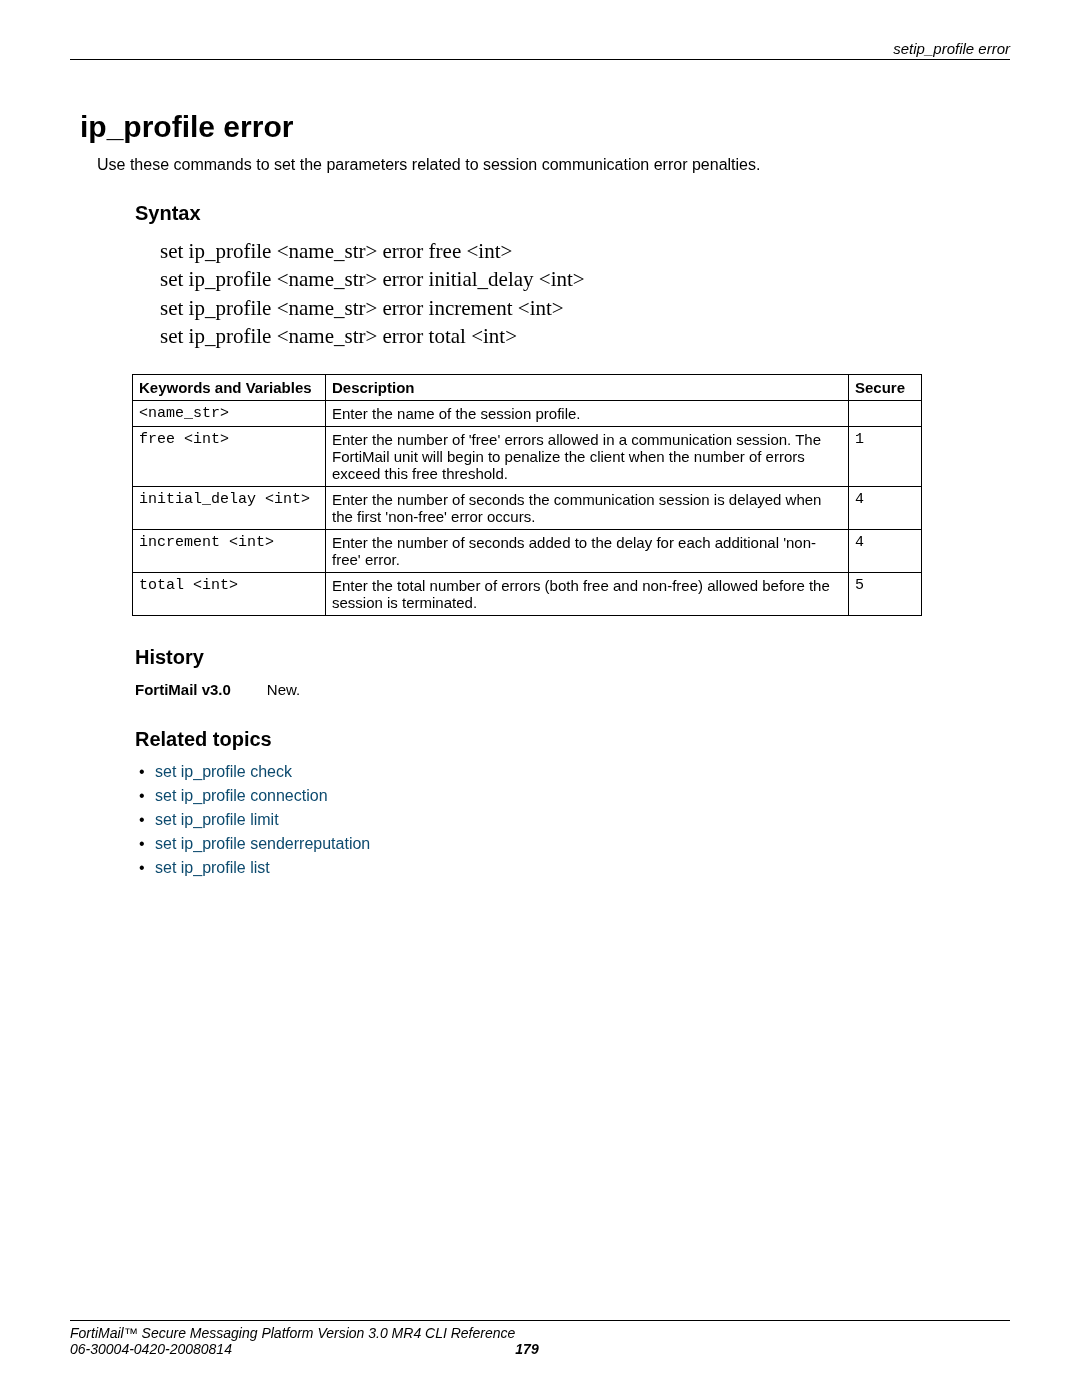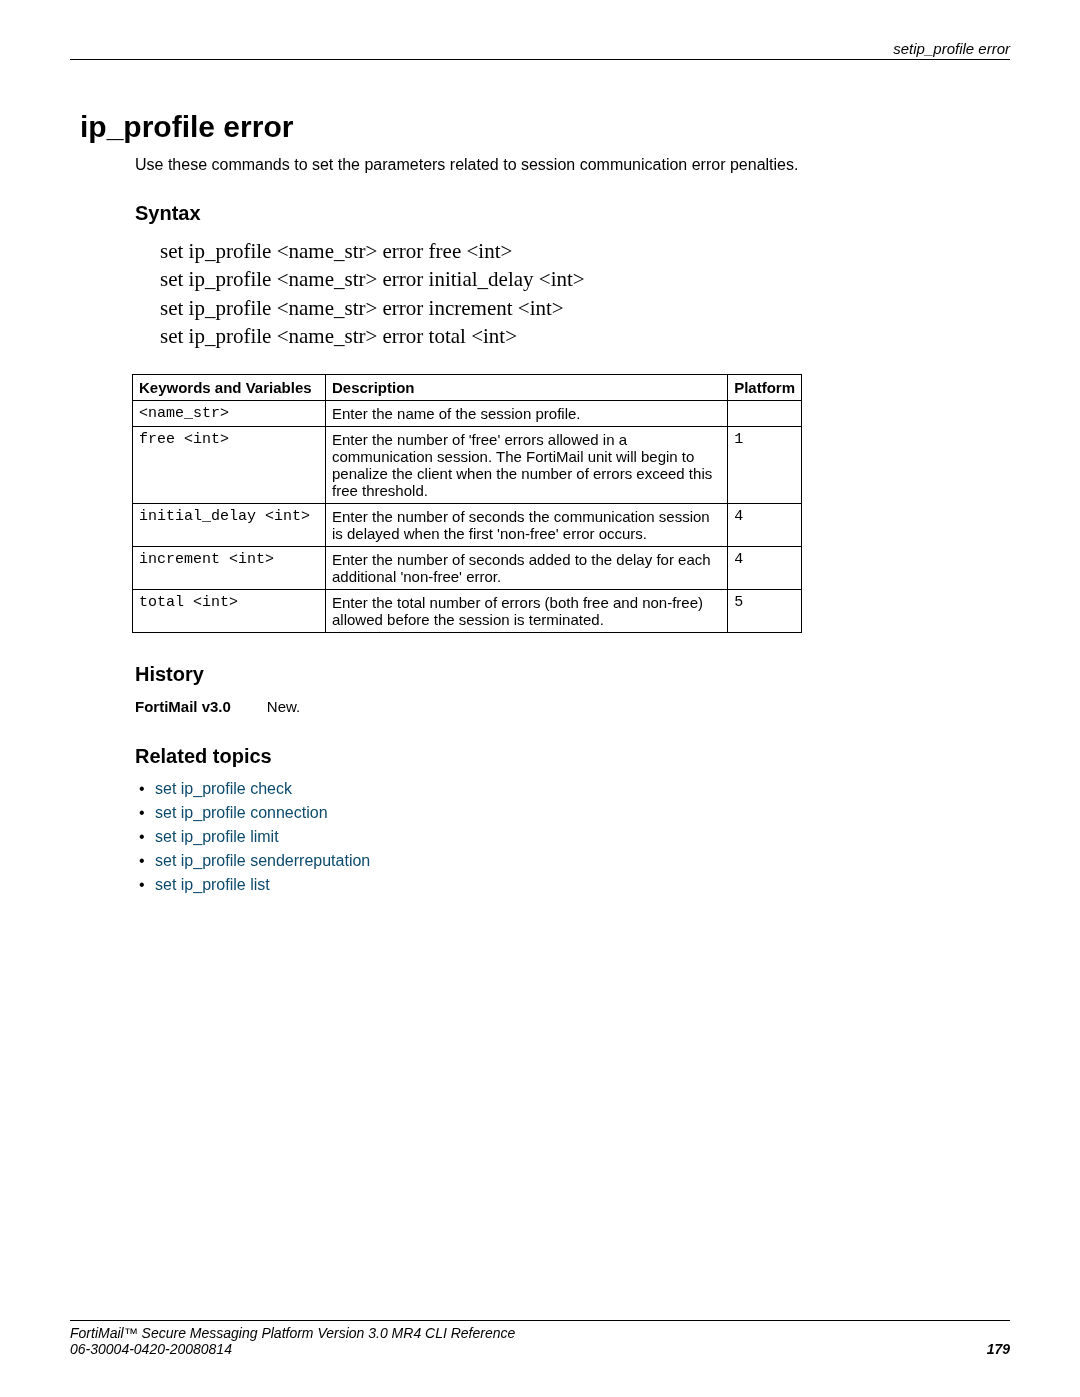--- a/index.html
+++ b/index.html
@@ -32,7 +32,7 @@
   }
   .intro {
     font-size: 16px;
-    margin: 0 0 28px 65px;
+    margin: 0 0 28px 27px;
   }
   h2.section {
     font-size: 20px;

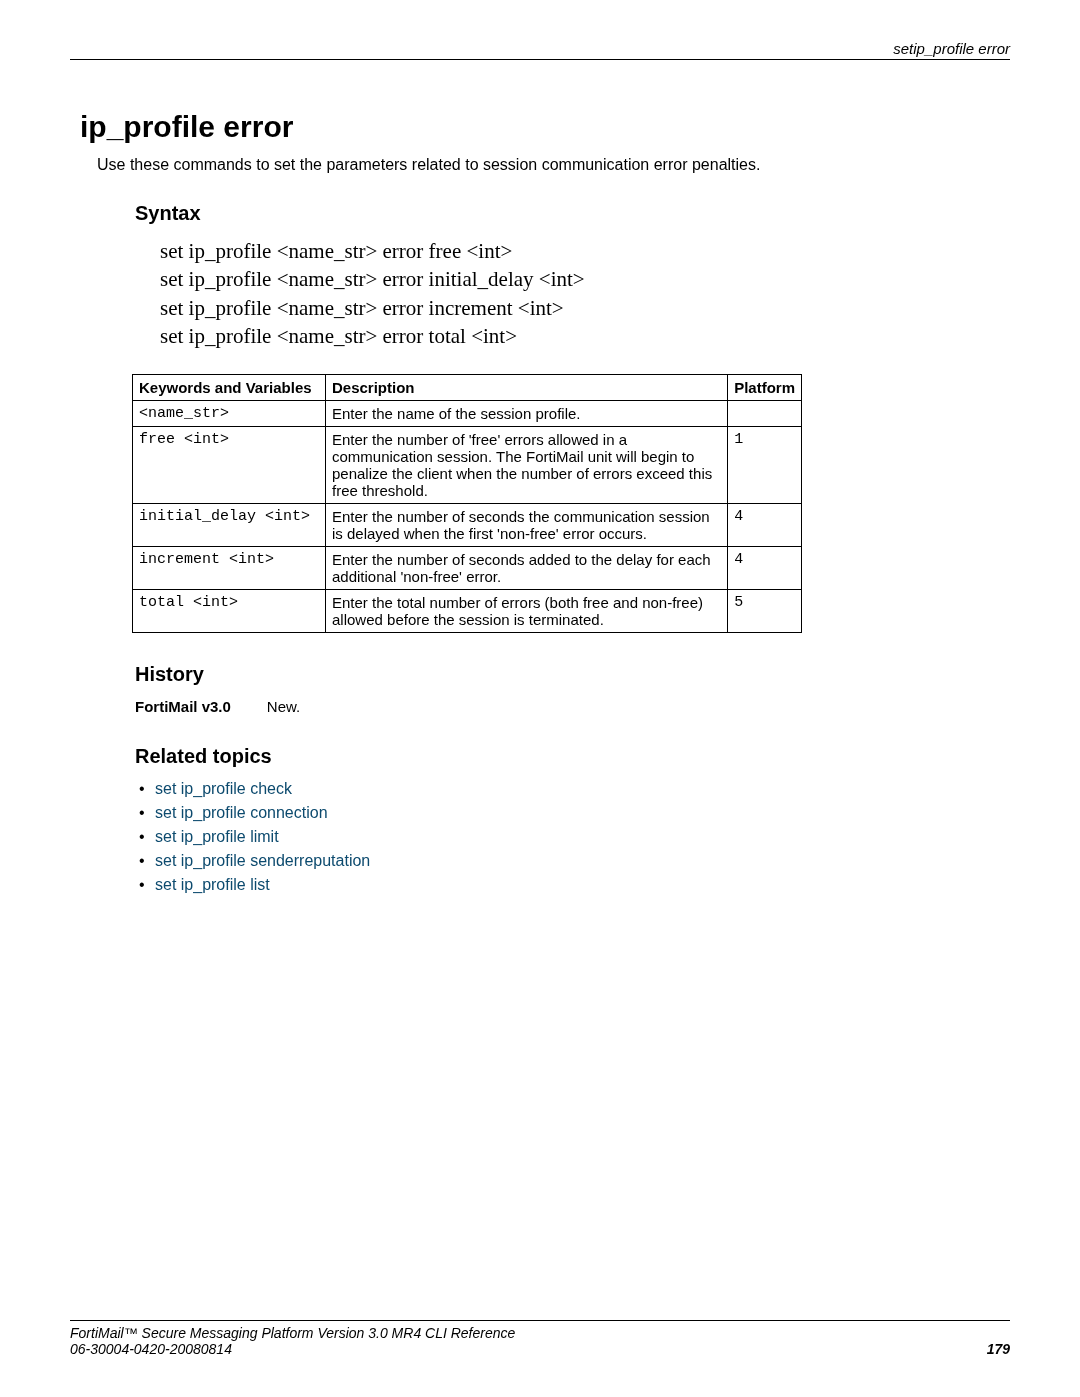--- a/index.html
+++ b/index.html
@@ -48,7 +48,7 @@
   table.kv {
     border-collapse: collapse;
     margin: 0 0 30px 62px;
-    width: 670px;
+    width: 790px;
   }
   table.kv th, table.kv td {
     border: 1px solid #000;

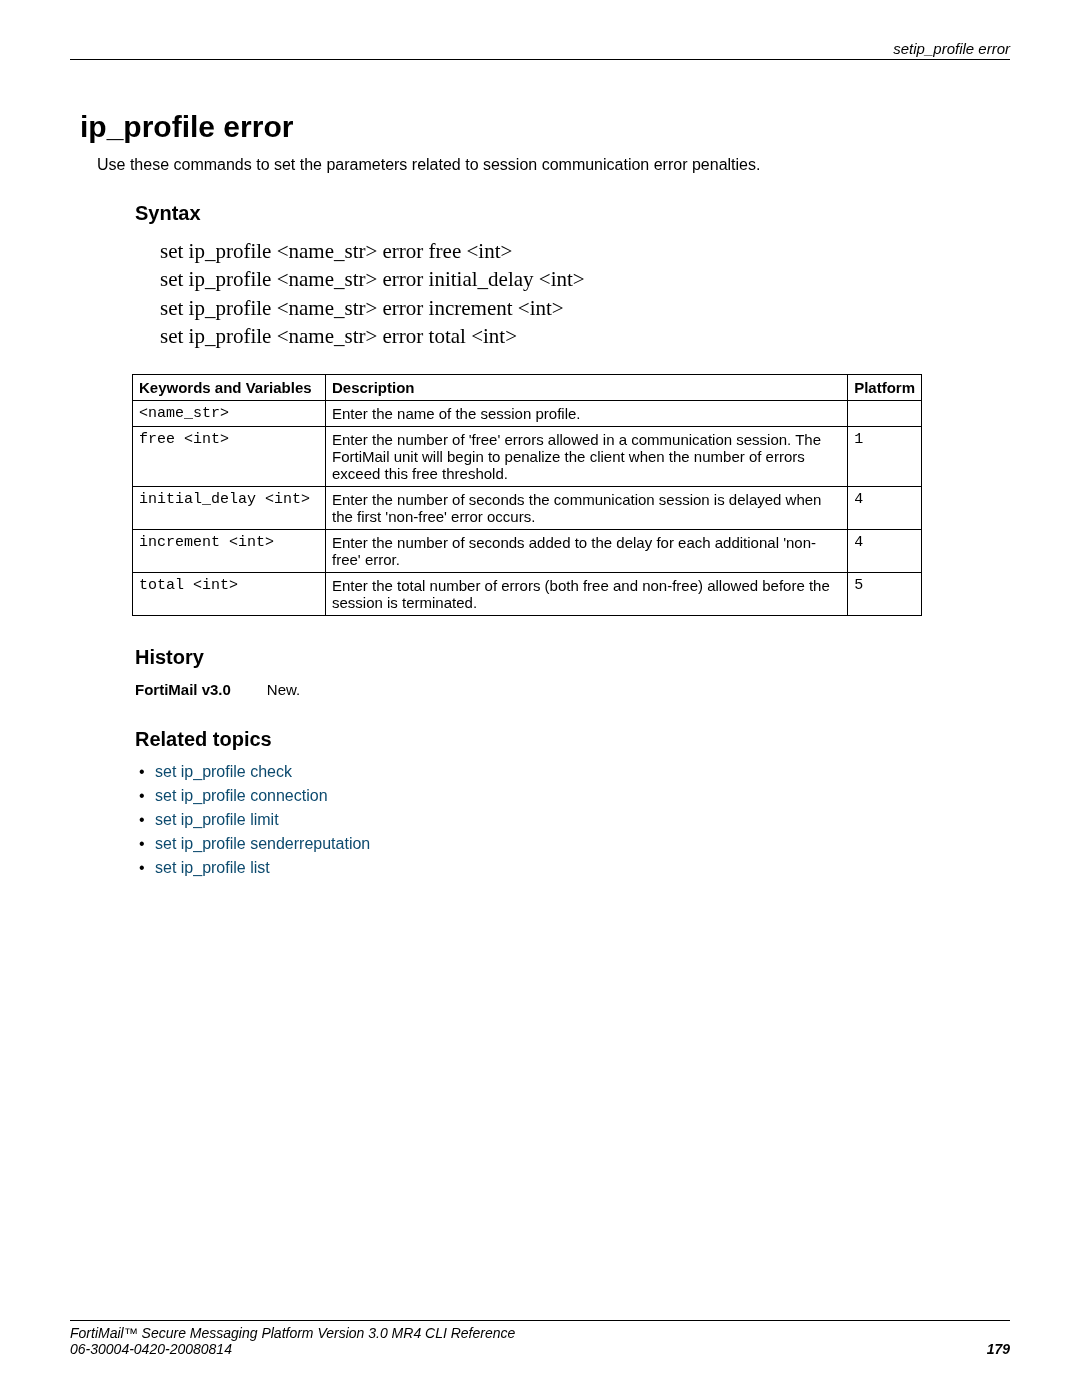--- a/index.html
+++ b/index.html
@@ -136,7 +136,7 @@
       <tr>
         <th class="col-kw">Keywords and Variables</th>
         <th>Description</th>
-        <th class="col-def">Platform</th>
+        <th class="col-def">Secure</th>
       </tr>
     </thead>
     <tbody>

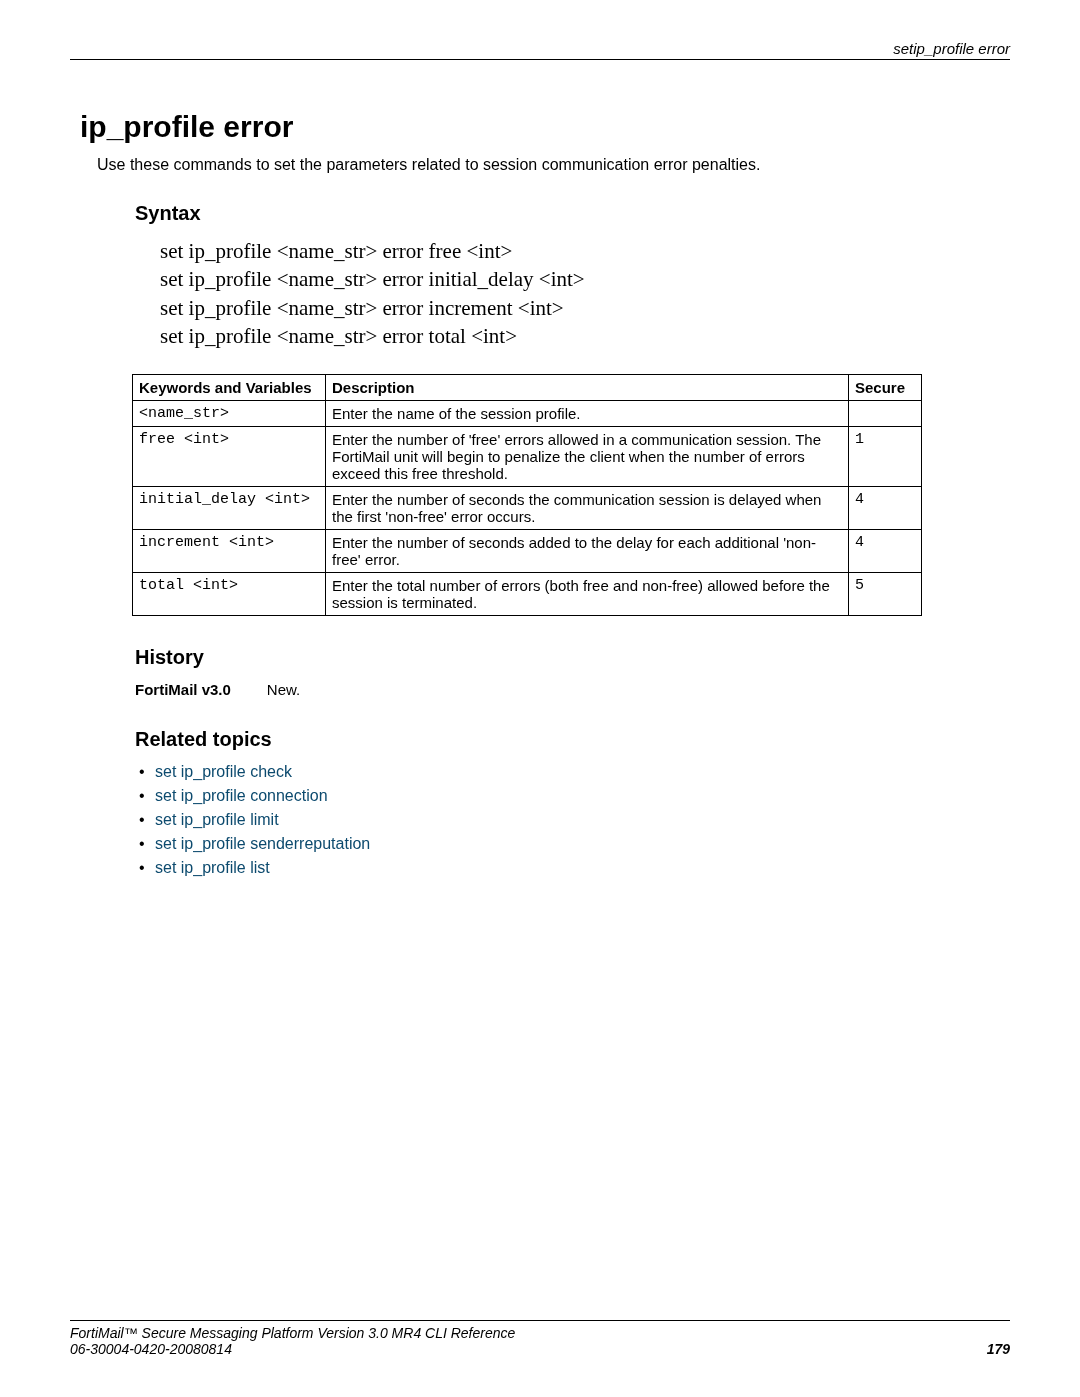--- a/index.html
+++ b/index.html
@@ -98,7 +98,7 @@
     left: 70px;
     right: 70px;
     display: flex;
-    justify-content: space-between;
+    justify-content: flex-start;
     align-items: flex-end;
     font-style: italic;
     font-size: 14px;

